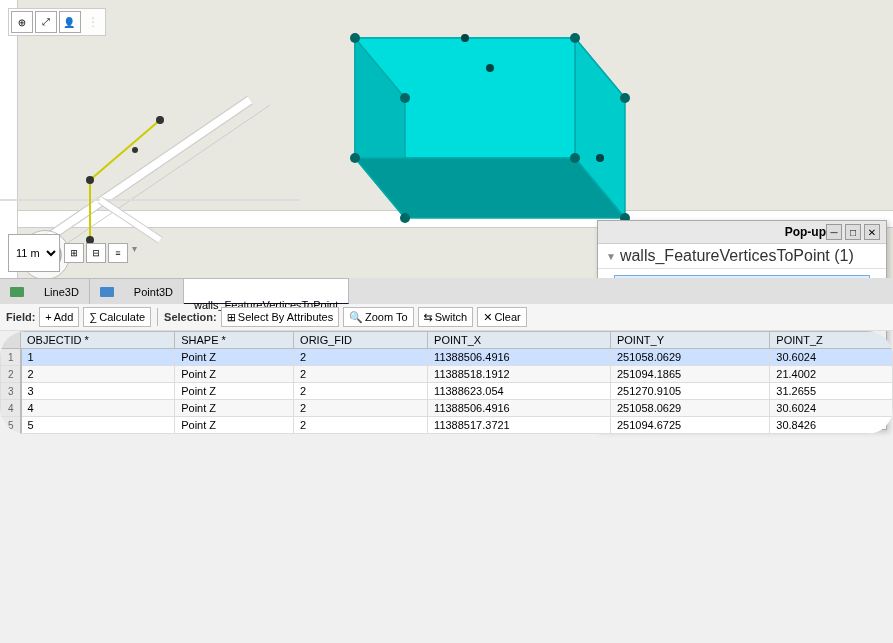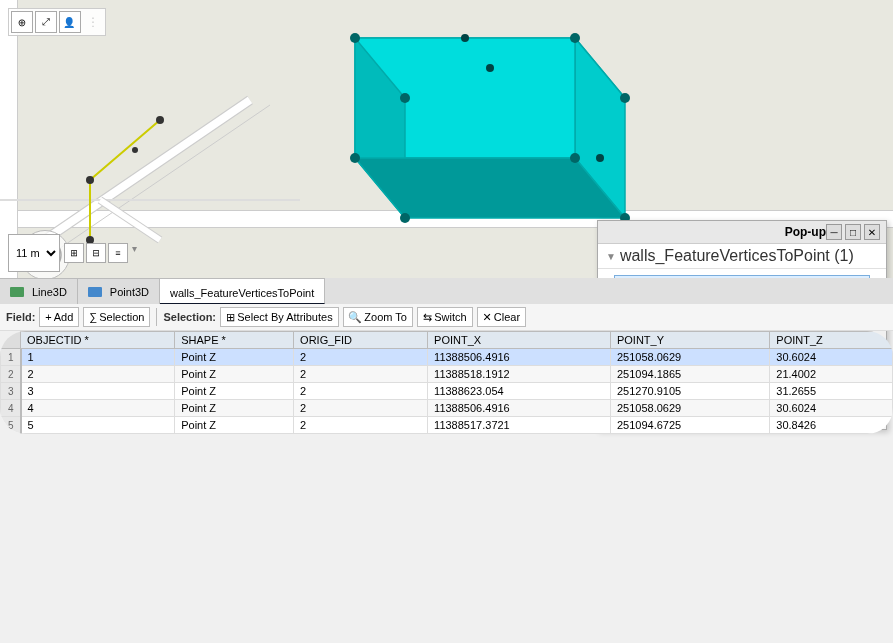--- a/index.html
+++ b/index.html
@@ -72,7 +72,7 @@
       height: 26px;
     }
     .tab {
-      display: flex; align-items: center; gap: 8px;
+      display: flex; align-items: center; gap: 20px;
       padding: 0 10px;
       border-right: 1px solid #bbb;
       border-top: 1px solid #bbb;

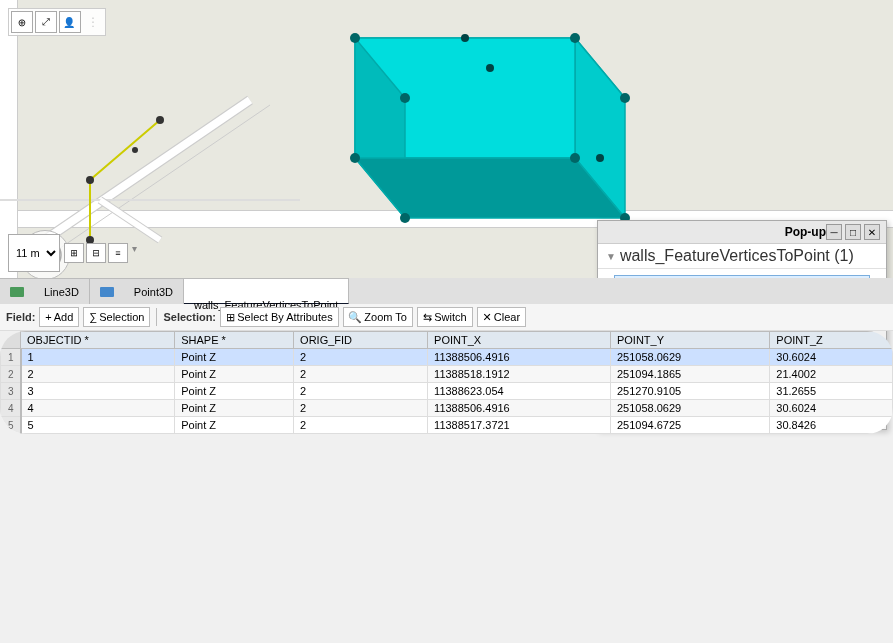--- a/index.html
+++ b/index.html
@@ -348,7 +348,7 @@
     </button>
     <button class="attr-btn">
       <span>∑</span>
-      <span>Selection</span>
+      <span>Calculate</span>
     </button>
     <div class="separator"></div>
     <span class="attr-toolbar-label">Selection:</span>

